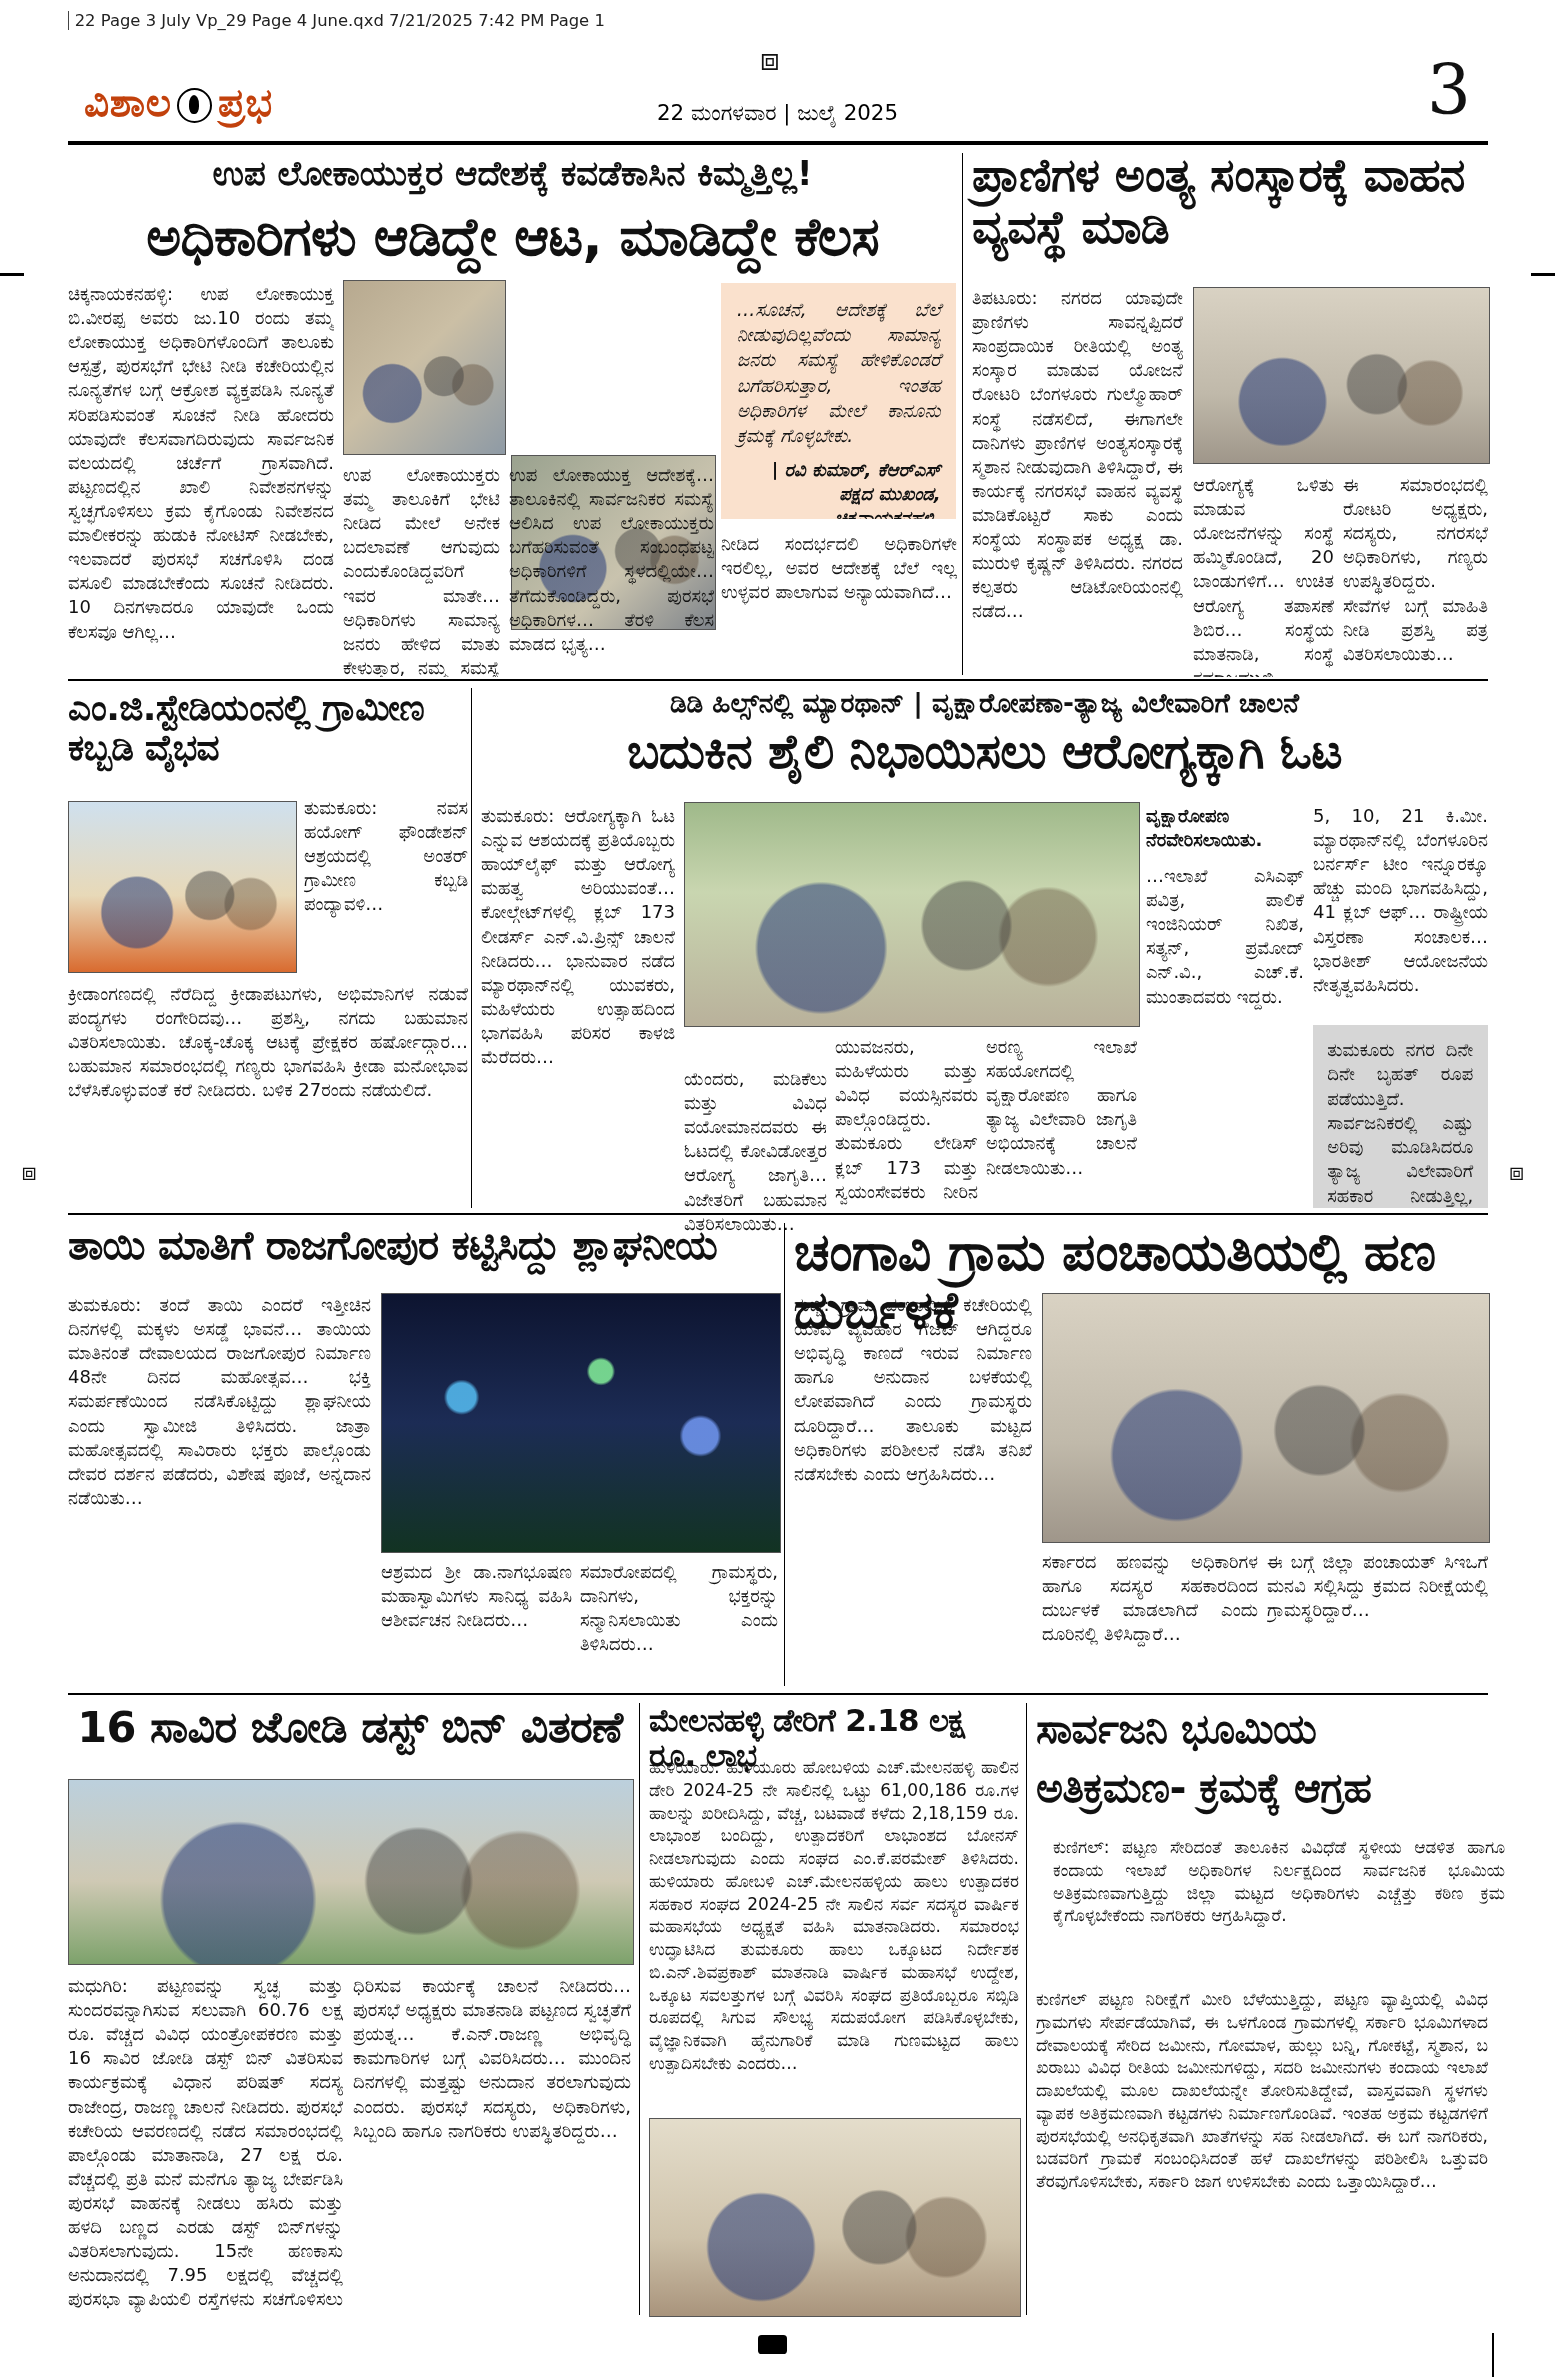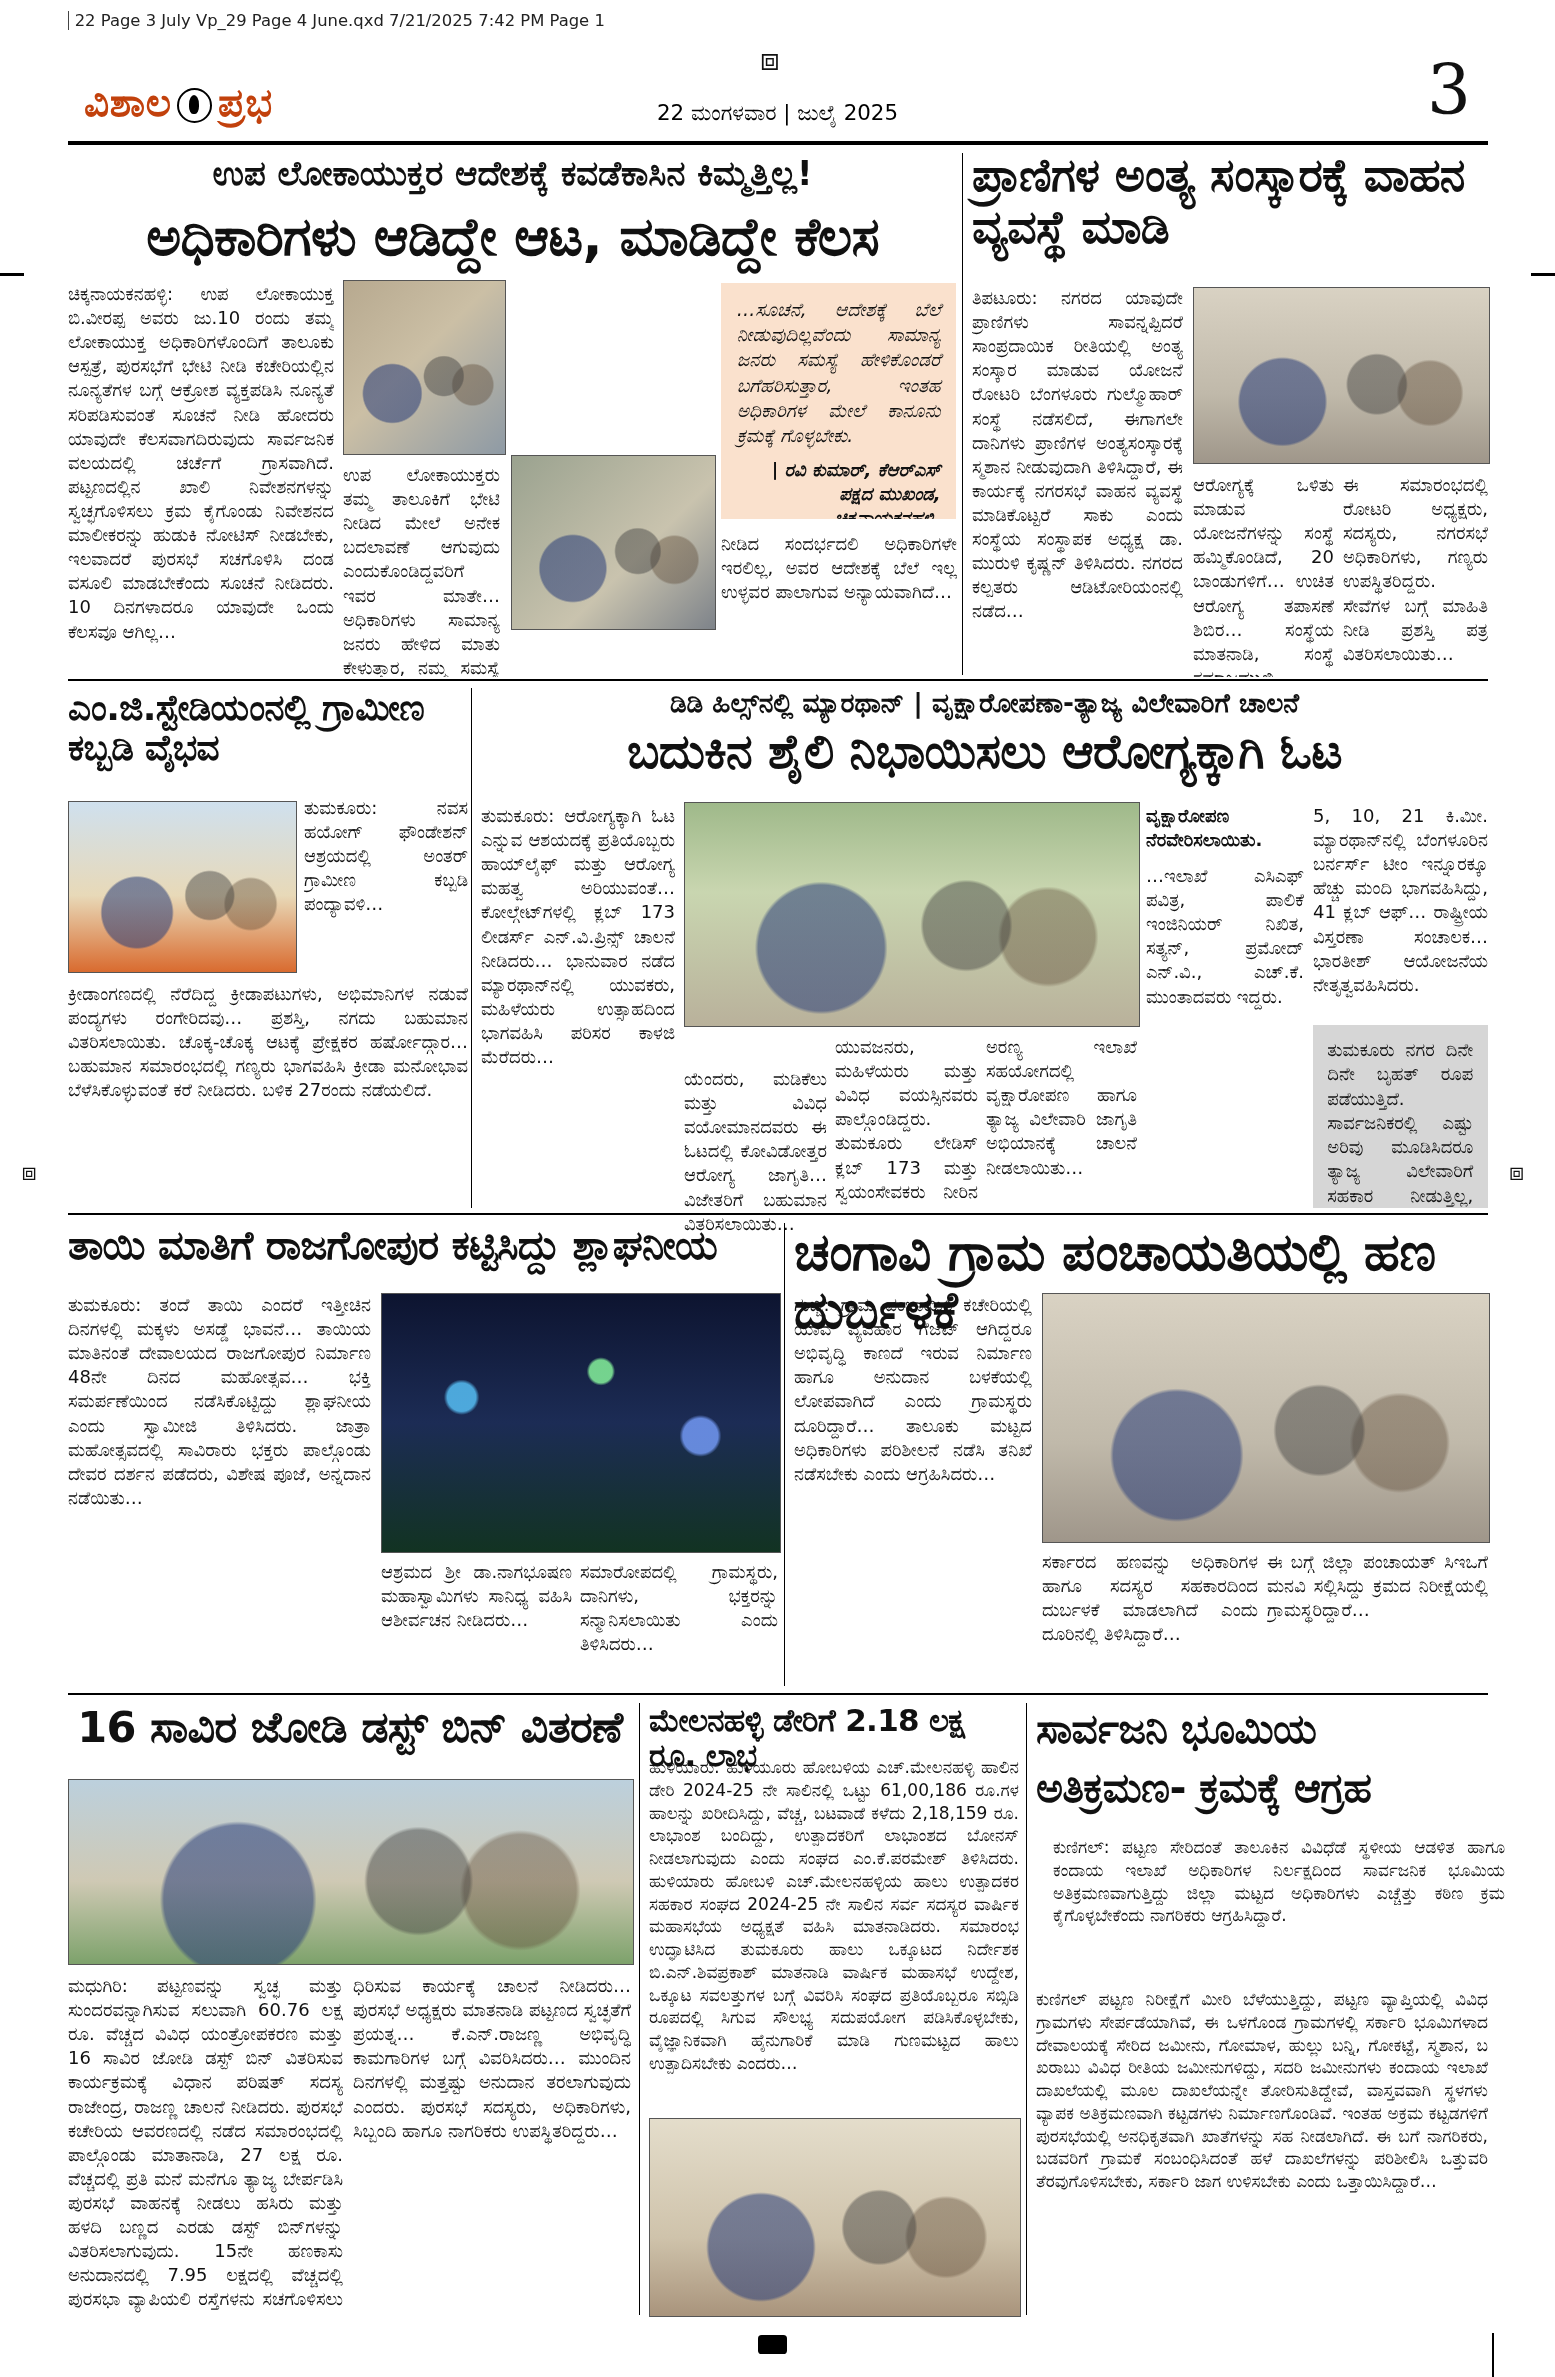--- a/index.html
+++ b/index.html
@@ -67,6 +67,7 @@
     <div class="abs photo" style="left:275px;top:130px;width:161px;height:173px;"></div>
     <div class="abs photo" style="left:443px;top:130px;width:203px;height:173px;background:linear-gradient(135deg,#9aa28f,#c9c3ae 60%,#7e838a);"></div>
     <div class="abs body" style="left:275px;top:313px;width:157px;height:214px;">ಉಪ ಲೋಕಾಯುಕ್ತರು ತಮ್ಮ ತಾಲೂಕಿಗೆ ಭೇಟಿ ನೀಡಿದ ಮೇಲೆ ಅನೇಕ ಬದಲಾವಣೆ ಆಗುವುದು ಎಂದುಕೊಂಡಿದ್ದವರಿಗೆ ಇವರ ಮಾತೇ… ಅಧಿಕಾರಿಗಳು ಸಾಮಾನ್ಯ ಜನರು ಹೇಳಿದ ಮಾತು ಕೇಳುತ್ತಾರ, ನಮ್ಮ ಸಮಸ್ಯೆ ಬಗೆಹರಿಸುವರೇ ಎಂಬ ಅನುಮಾನ ವ್ಯಕ್ತಪಡಿಸುತ್ತಿದ್ದಾರೆ.</div>
+    <div class="abs body" style="left:441px;top:313px;width:205px;height:214px;">ಉಪ ಲೋಕಾಯುಕ್ತ ಆದೇಶಕ್ಕೆ… ತಾಲೂಕಿನಲ್ಲಿ ಸಾರ್ವಜನಿಕರ ಸಮಸ್ಯೆ ಆಲಿಸಿದ ಉಪ ಲೋಕಾಯುಕ್ತರು ಬಗೆಹರಿಸುವಂತೆ ಸಂಬಂಧಪಟ್ಟ ಅಧಿಕಾರಿಗಳಿಗೆ ಸ್ಥಳದಲ್ಲಿಯೇ… ತೆಗೆದುಕೊಂಡಿದ್ದರು, ಪುರಸಭೆ ಅಧಿಕಾರಿಗಳ… ತೆರಳಿ ಕೆಲಸ ಮಾಡದ ಭೃತ್ಯ…</div>
     <div class="abs qbox" style="left:653px;top:133px;width:204px;height:207px;font-style:italic;">
       <span>…ಸೂಚನೆ, ಆದೇಶಕ್ಕೆ ಬೆಲೆ ನೀಡುವುದಿಲ್ಲವೆಂದು ಸಾಮಾನ್ಯ ಜನರು ಸಮಸ್ಯೆ ಹೇಳಿಕೊಂಡರೆ ಬಗೆಹರಿಸುತ್ತಾರ, ಇಂತಹ ಅಧಿಕಾರಿಗಳ ಮೇಲೆ ಕಾನೂನು ಕ್ರಮಕ್ಕೆ ಗೊಳ್ಳಬೇಕು.</span>
       <div class="qby">| ರವಿ ಕುಮಾರ್, ಕೆಆರ್‌ಎಸ್ ಪಕ್ಷದ ಮುಖಂಡ, ಚಿಕ್ಕನಾಯಕನಹಳ್ಳಿ.</div>

